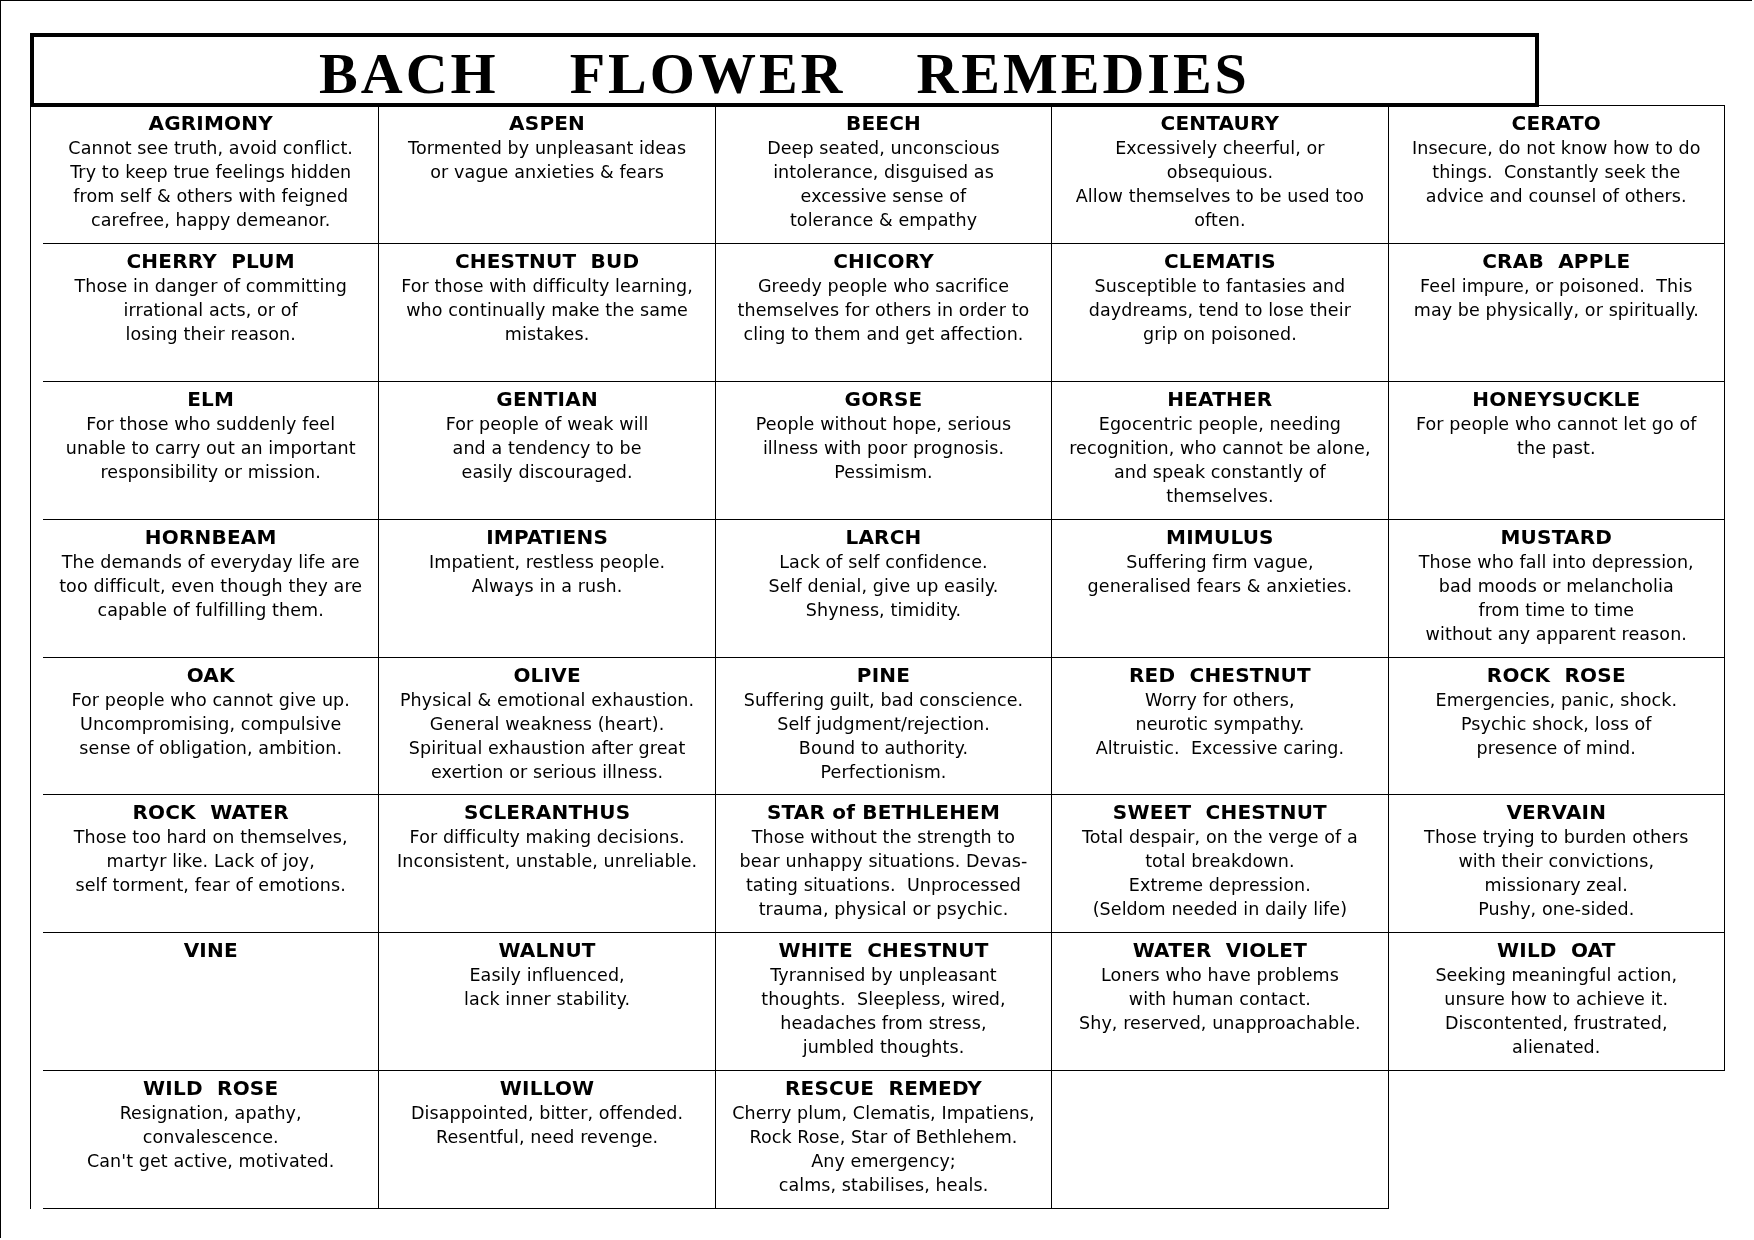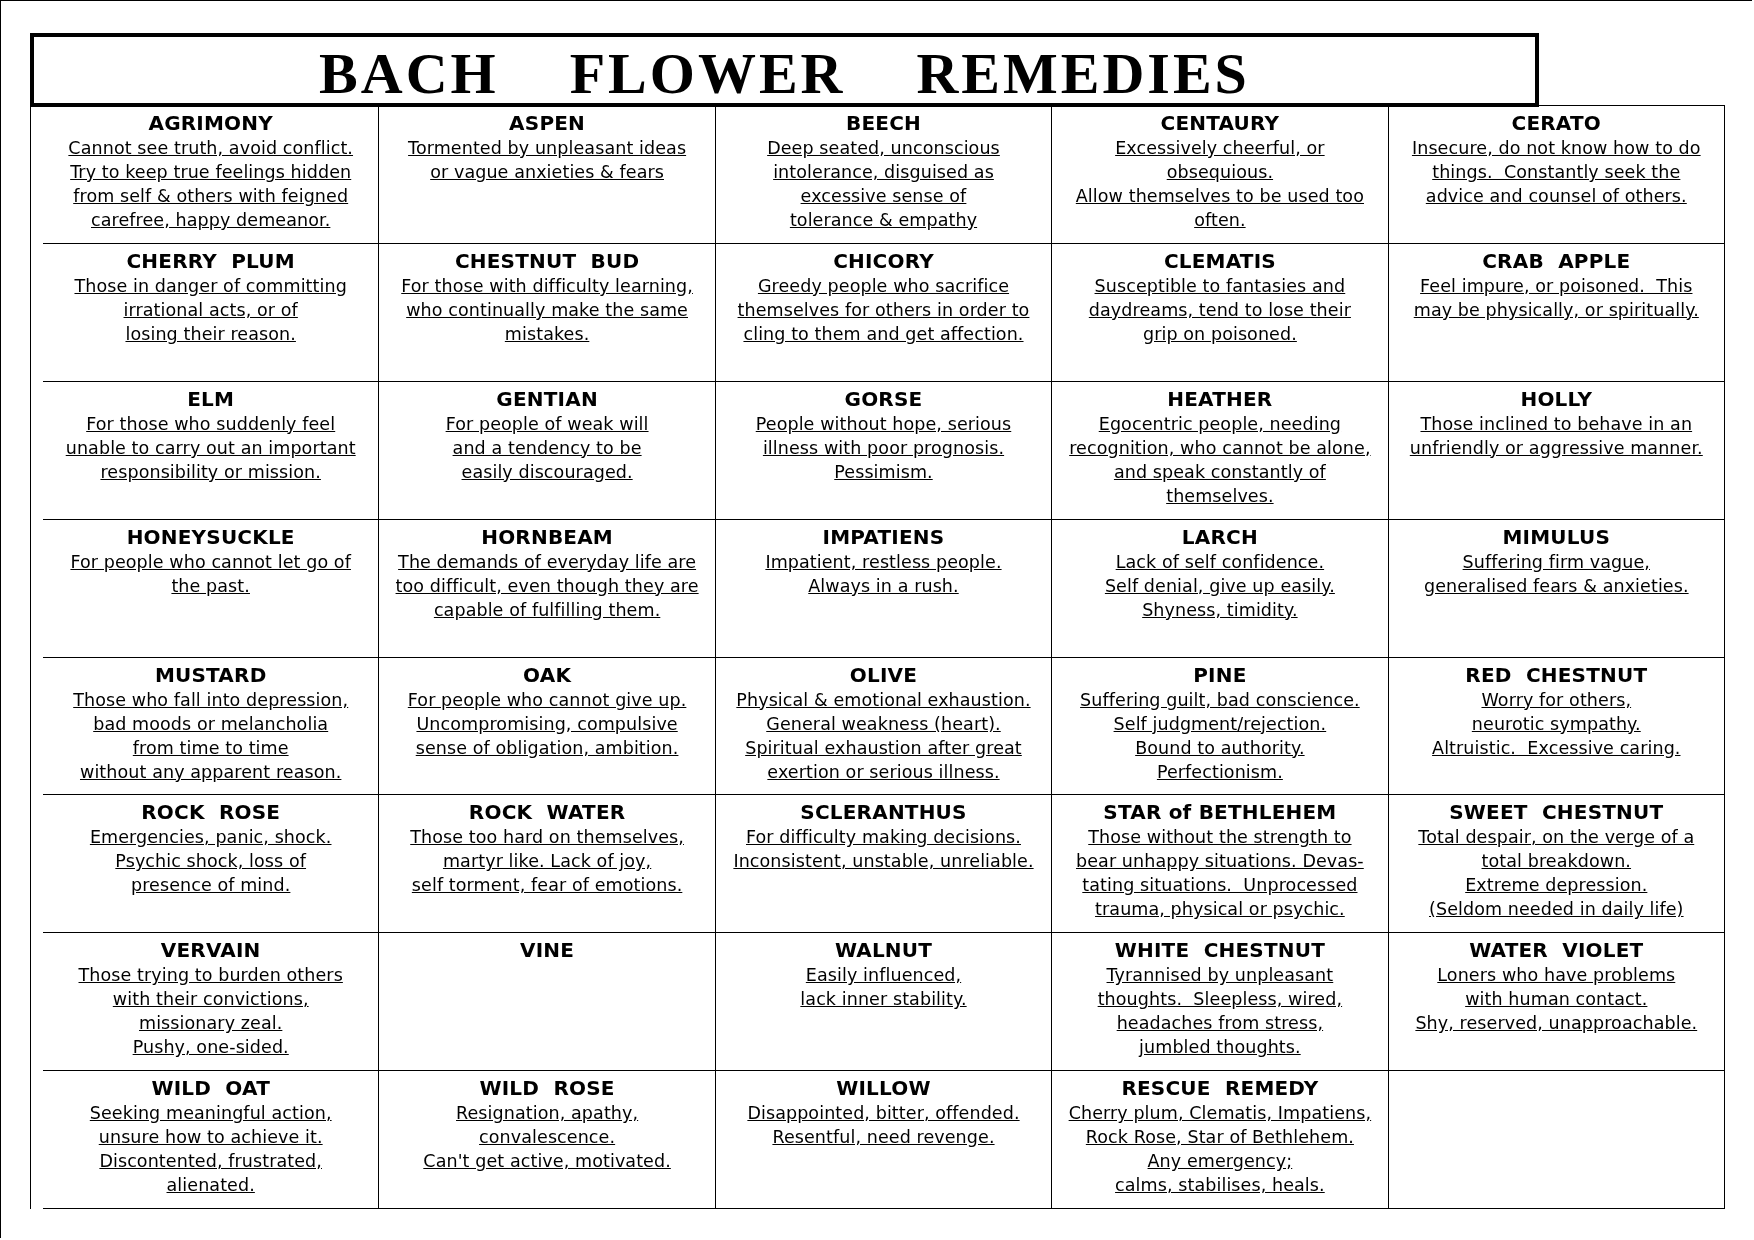--- a/index.html
+++ b/index.html
@@ -80,7 +80,6 @@
     font-size: 17.5px;
     line-height: 24px;
     letter-spacing: 0.1px;
-    text-decoration: underline;
   }
   .cell-desc .line {
     display: block;

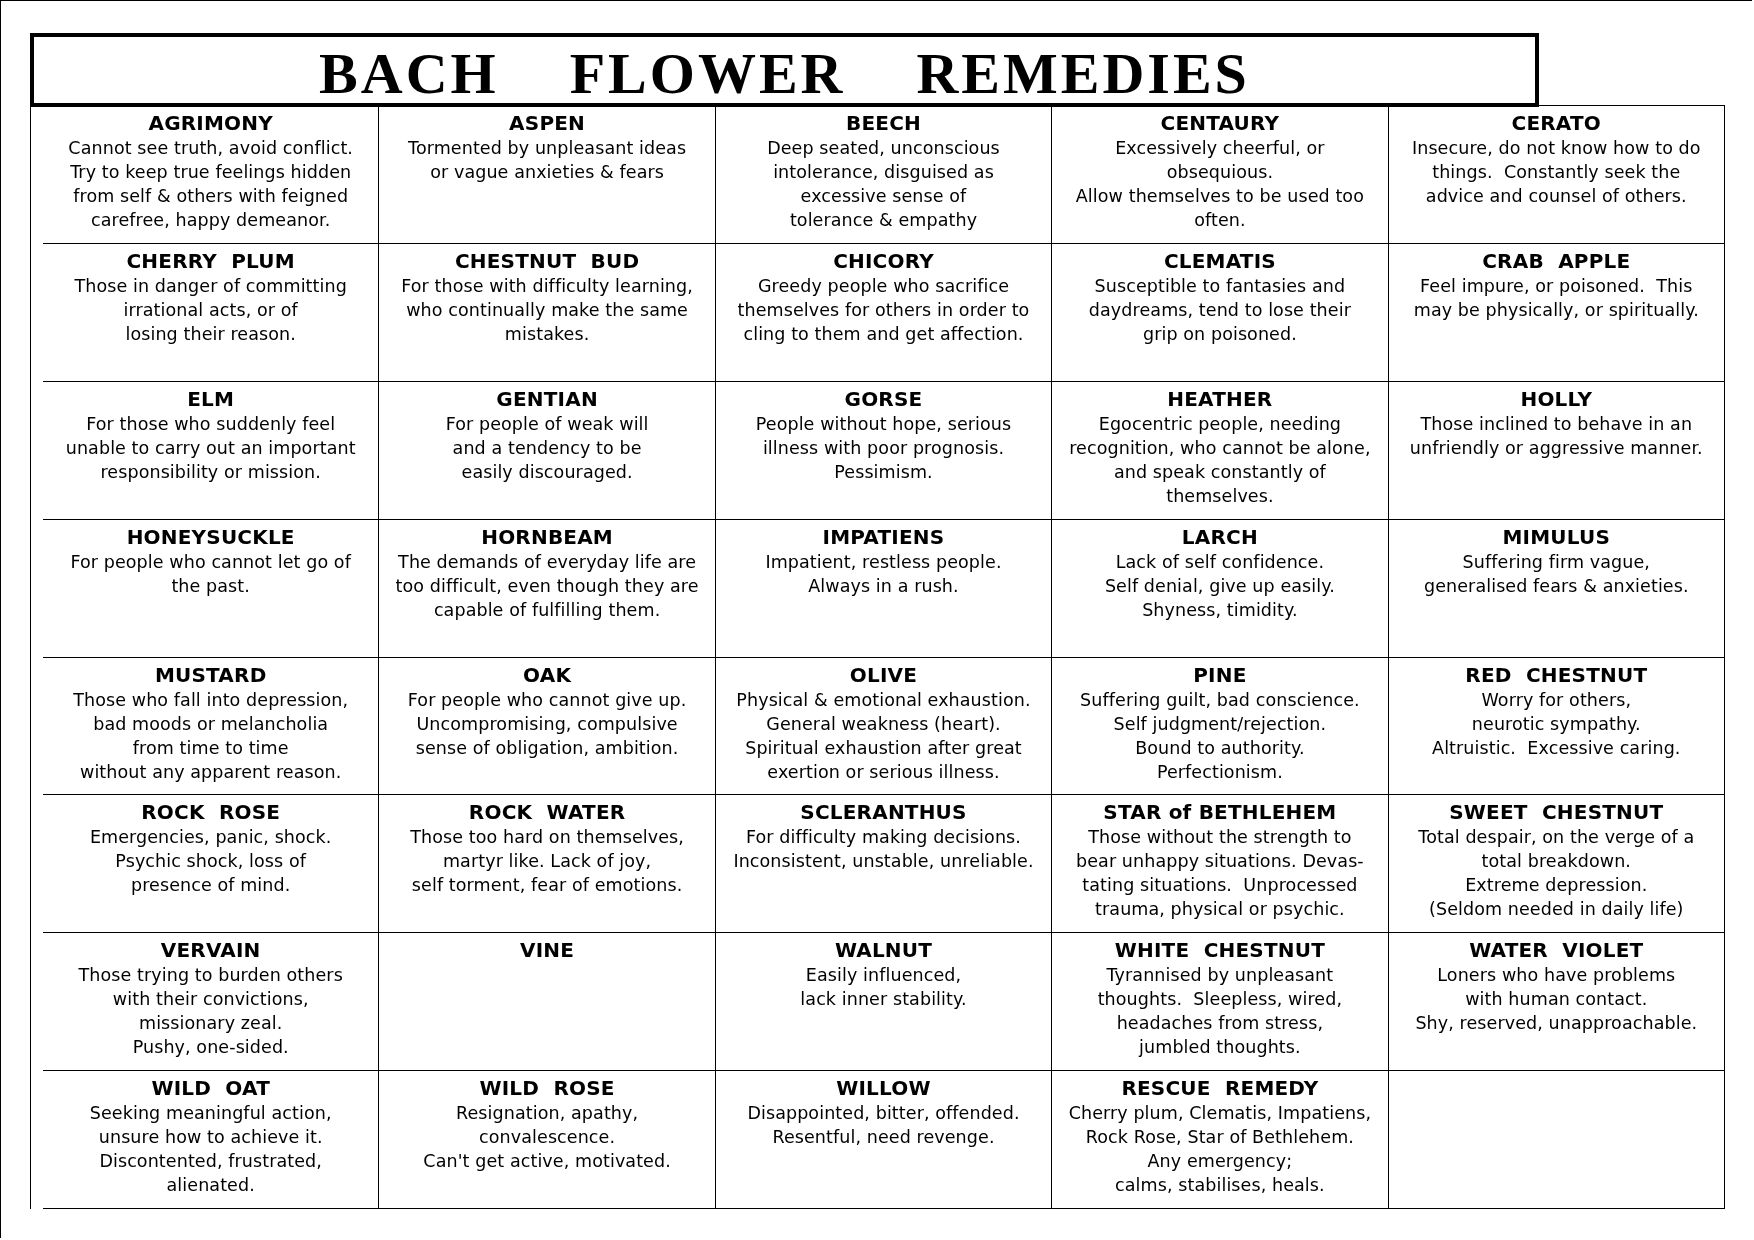--- a/index.html
+++ b/index.html
@@ -211,13 +211,6 @@
       </div>
     </div>
     <div class="cell">
-      <div class="cell-name">HOLLY</div>
-      <div class="cell-desc">
-        <span class="line">Those inclined to behave in an</span>
-        <span class="line">unfriendly or aggressive manner.</span>
-      </div>
-    </div>
-    <div class="cell">
       <div class="cell-name">HONEYSUCKLE</div>
       <div class="cell-desc">
         <span class="line">For people who cannot let go of</span>

